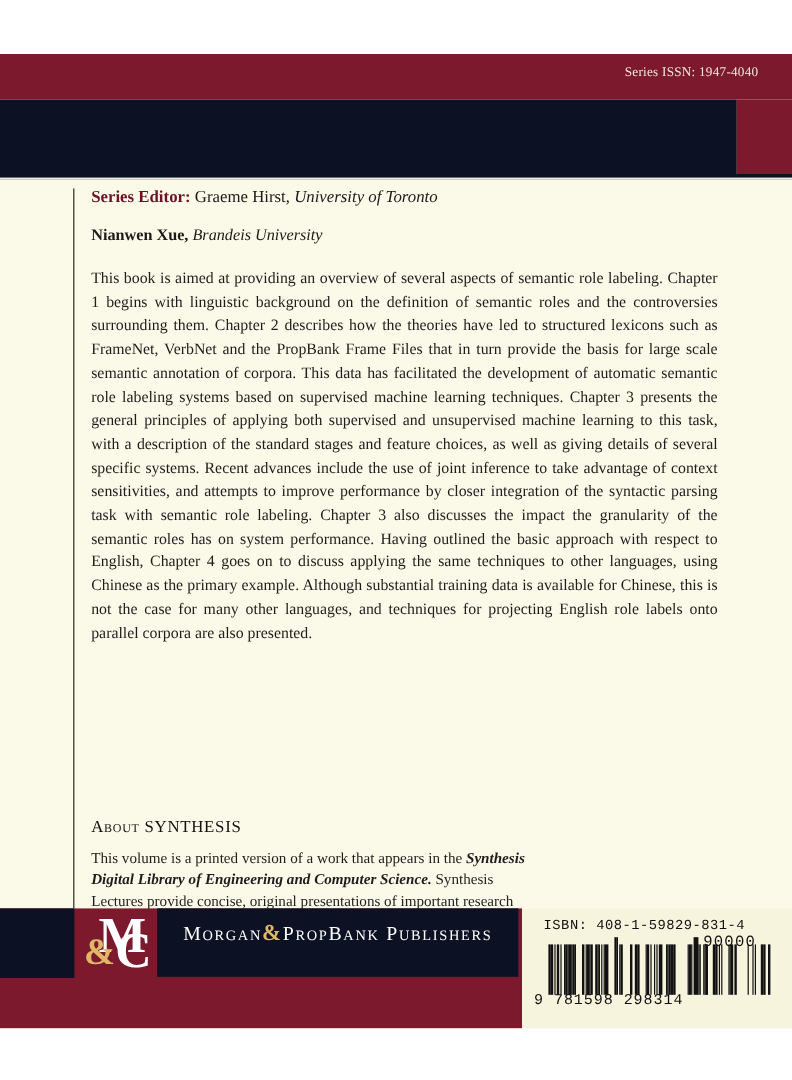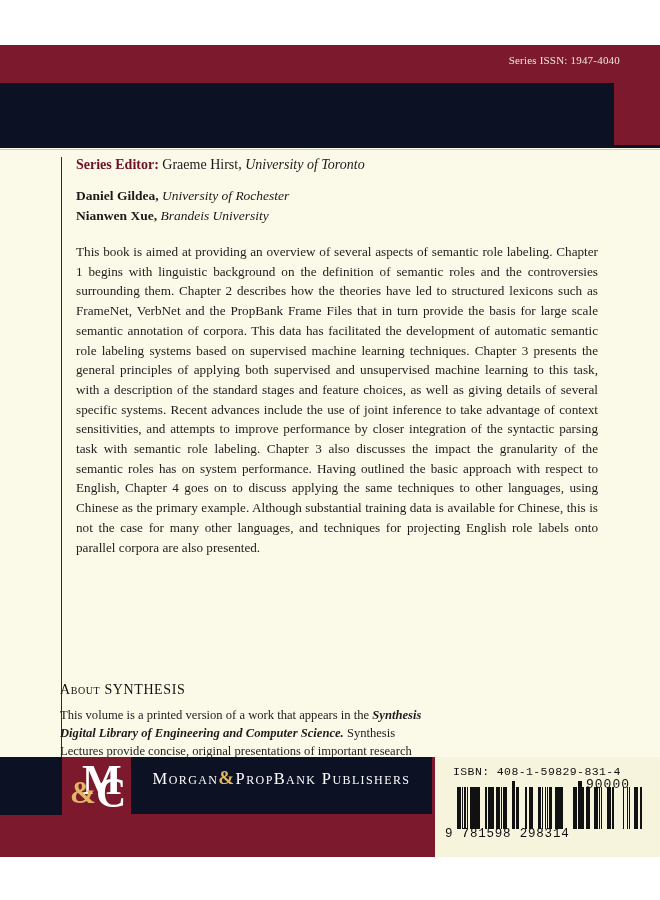--- a/index.html
+++ b/index.html
@@ -34,7 +34,7 @@
   }
   .issn-text {
     position: absolute;
-    right: 40px;
+    right: 28px;
     top: 9px;
     color: #efe7dc;
     font-size: 11px;

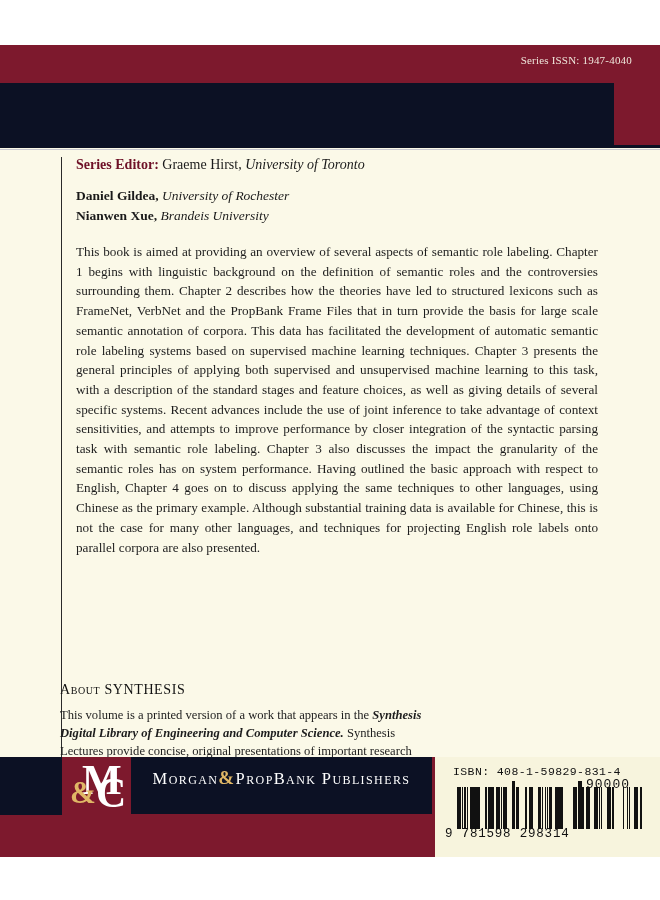--- a/index.html
+++ b/index.html
@@ -312,10 +312,6 @@
 
 
     <div class="author">
-      <span class="nm">Daniel Gildea,</span>
-      <span class="inst">University of Rochester</span>
-    </div>
-    <div class="author">
       <span class="nm">Nianwen Xue,</span>
       <span class="inst">Brandeis University</span>
     </div>

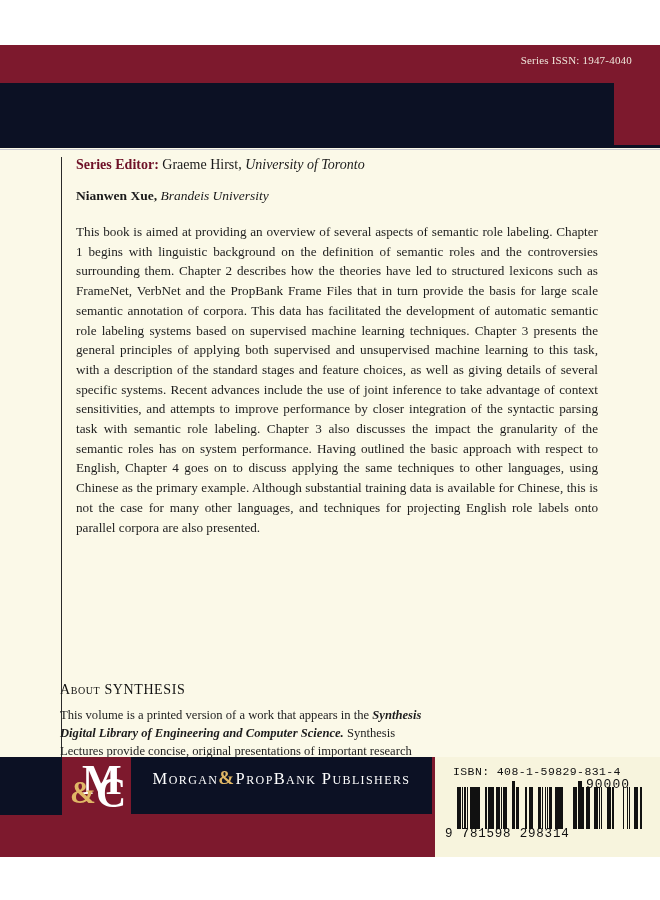--- a/index.html
+++ b/index.html
@@ -142,7 +142,7 @@
   
   .about {
     position: absolute;
-    left: 60px;
+    left: 76px;
     top: 637px;
     width: 370px;
   }

